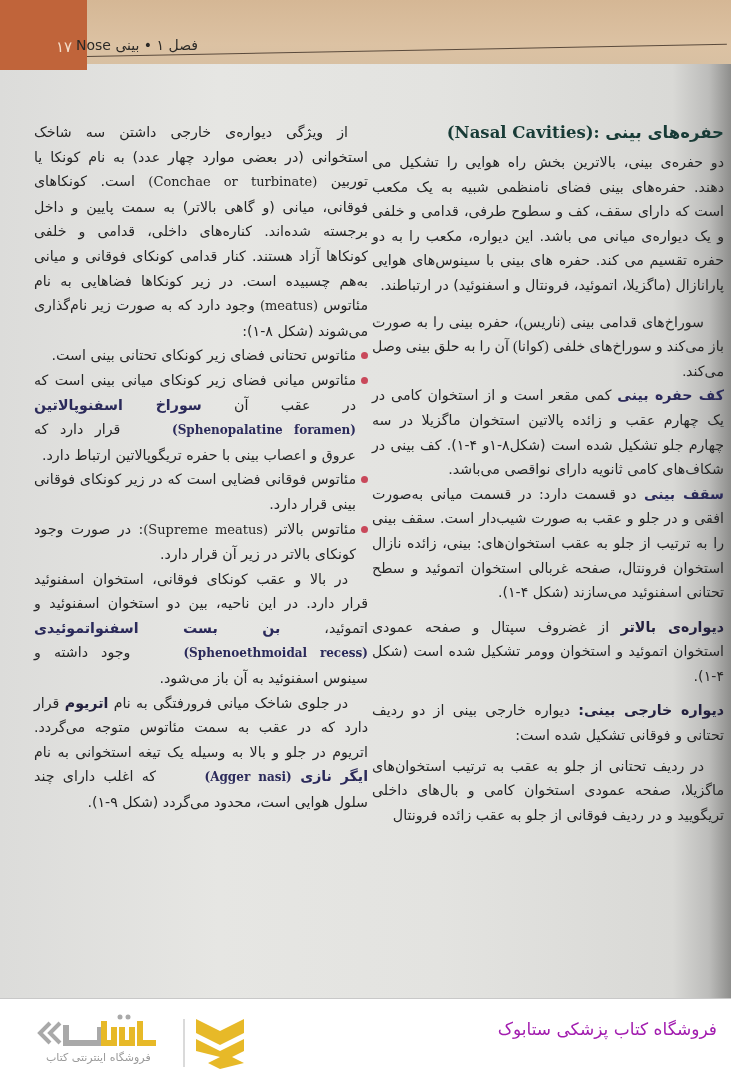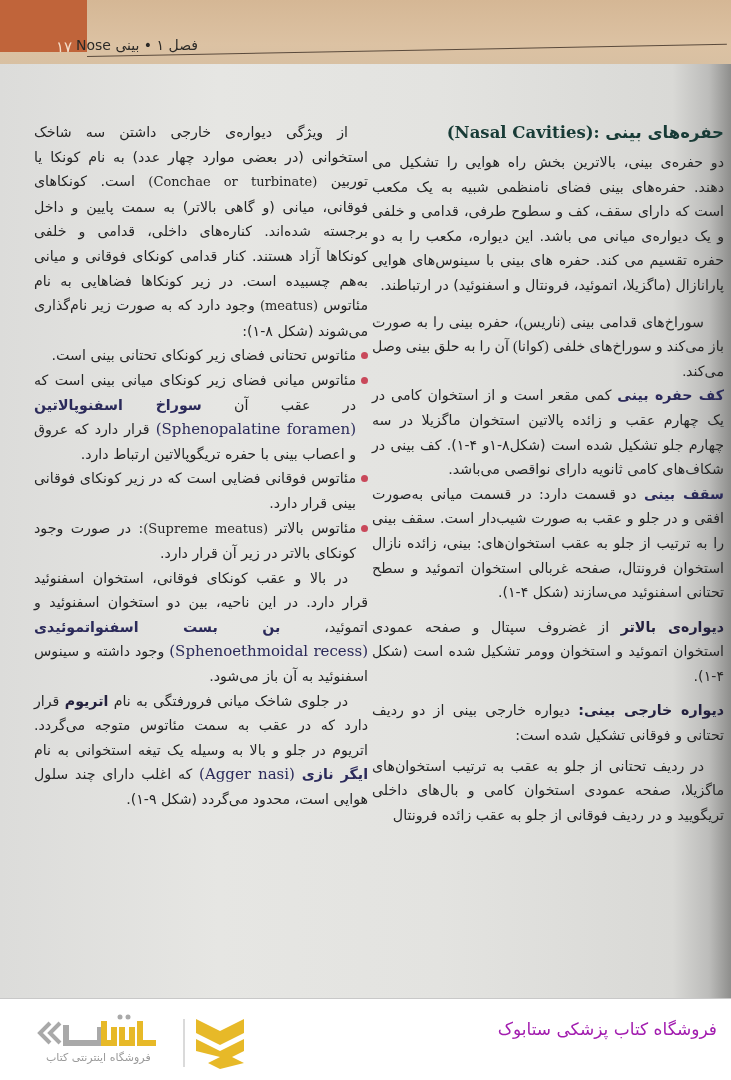--- a/index.html
+++ b/index.html
@@ -18,7 +18,7 @@
     background: linear-gradient(180deg, #d5b795 0%, #dcc2a3 70%, #d8c0a2 100%);
   }
   .header-tab {
-    position: absolute; left: 0; top: 0; width: 87px; height: 52px;
+    position: absolute; left: 0; top: 0; width: 87px; height: 70px;
     background: #c0643a;
     text-align: right;
   }

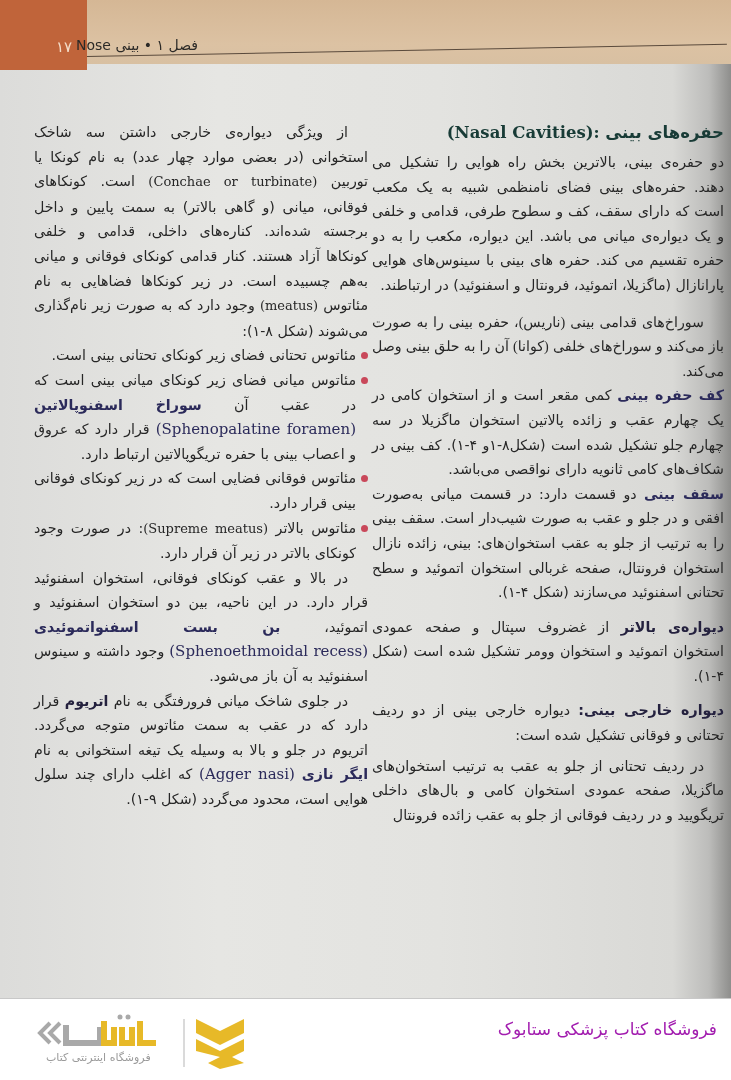--- a/index.html
+++ b/index.html
@@ -50,7 +50,7 @@
   .kw { font-weight: bold; color: #24213e; }
   .kw-blue { font-weight: bold; color: #2b2a5a; }
   .en-serif { font-family: "DejaVu Serif", serif; font-size: 13px; }
-  .en-bold { font-family: "DejaVu Serif", serif; font-weight: normal; font-size: 15px; color: #2b2a5a; }
+  .en-bold { font-family: "DejaVu Serif", serif; font-weight: bold; font-size: 12px; color: #2b2a5a; margin-left: 40px; }
   .bullet-list { list-style: none; margin: 0; padding: 0; }
   .bullet-list li { position: relative; padding-right: 12px; }
   .bullet-list li .dot {

